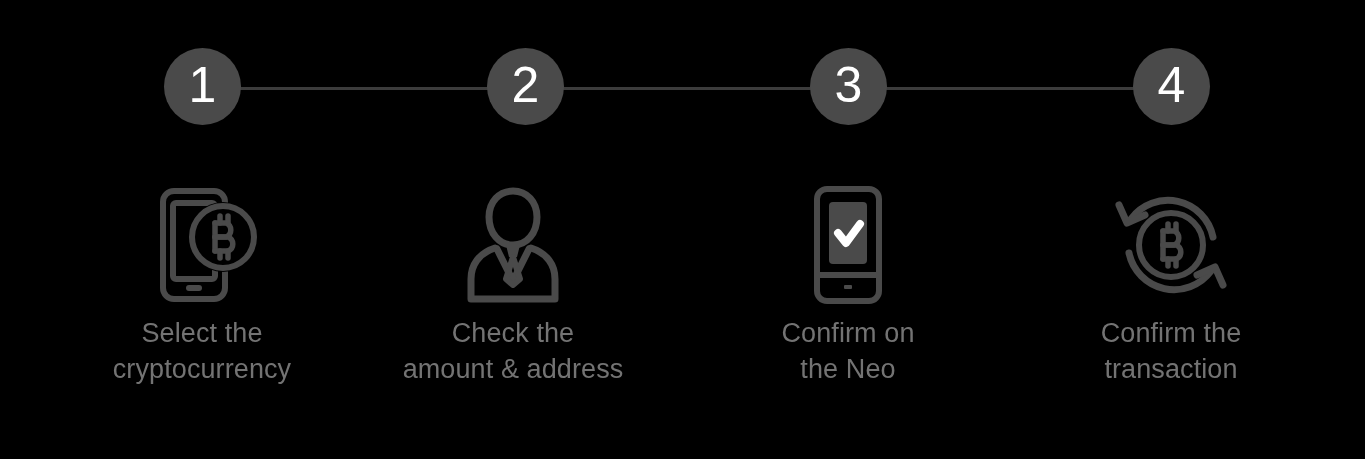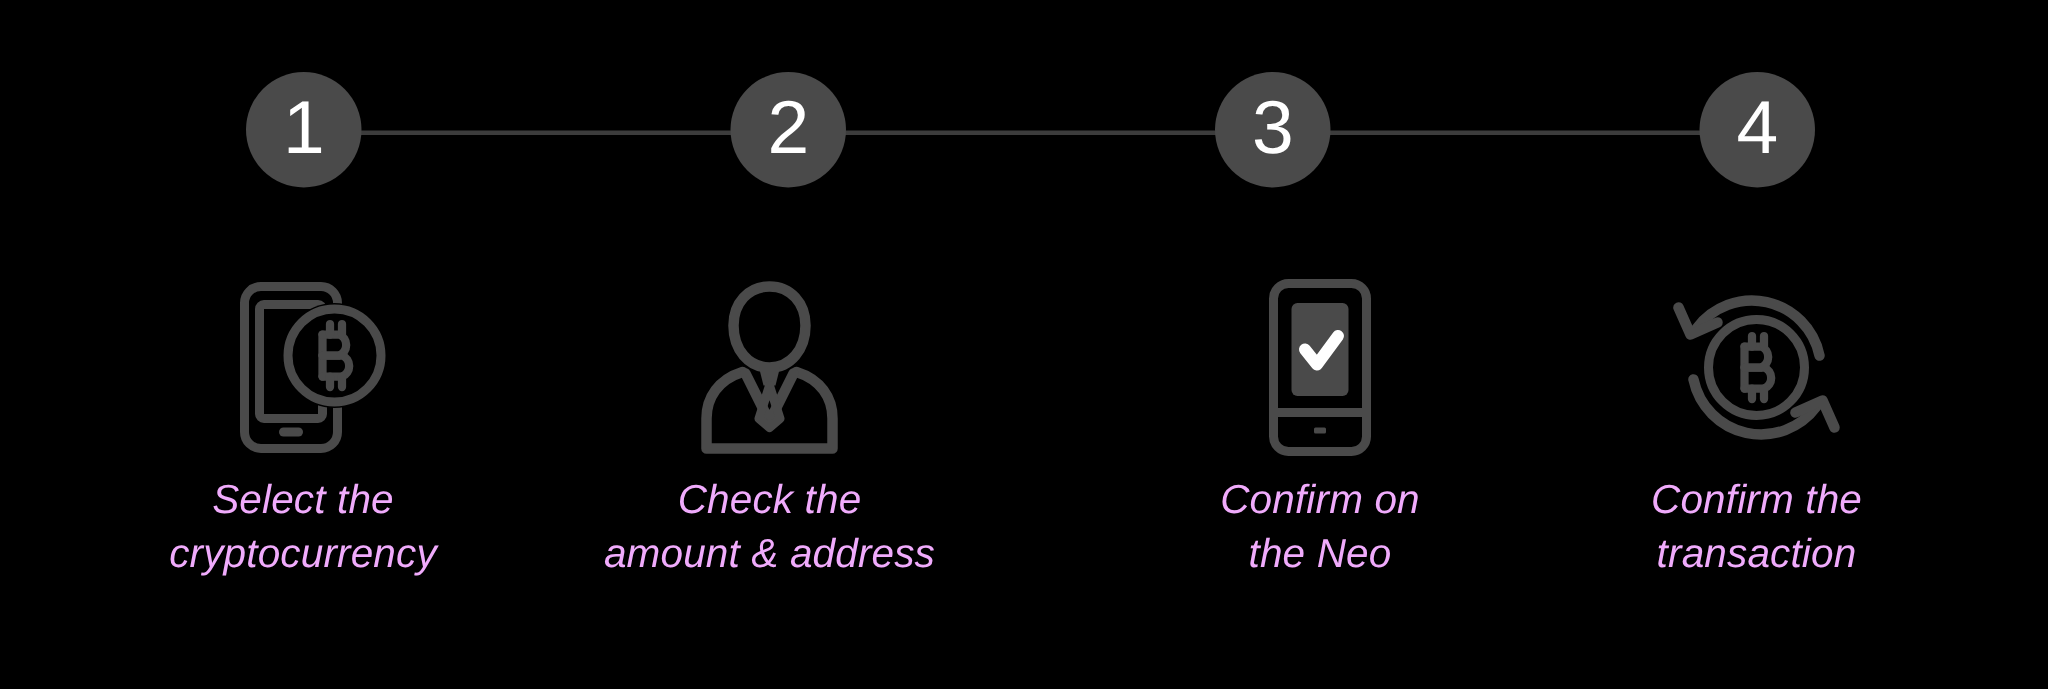--- a/index.html
+++ b/index.html
@@ -78,13 +78,12 @@
 
   .caption {
     margin-top: 6px;
-    color: #f0abfc;
+    color: #737373;
     font-size: 27px;
     line-height: 1.32;
     font-family: "Liberation Sans", sans-serif;
     white-space: pre-line;
     letter-spacing: 0.1px;
-    font-style: italic;
   }
 </style>
 </head>

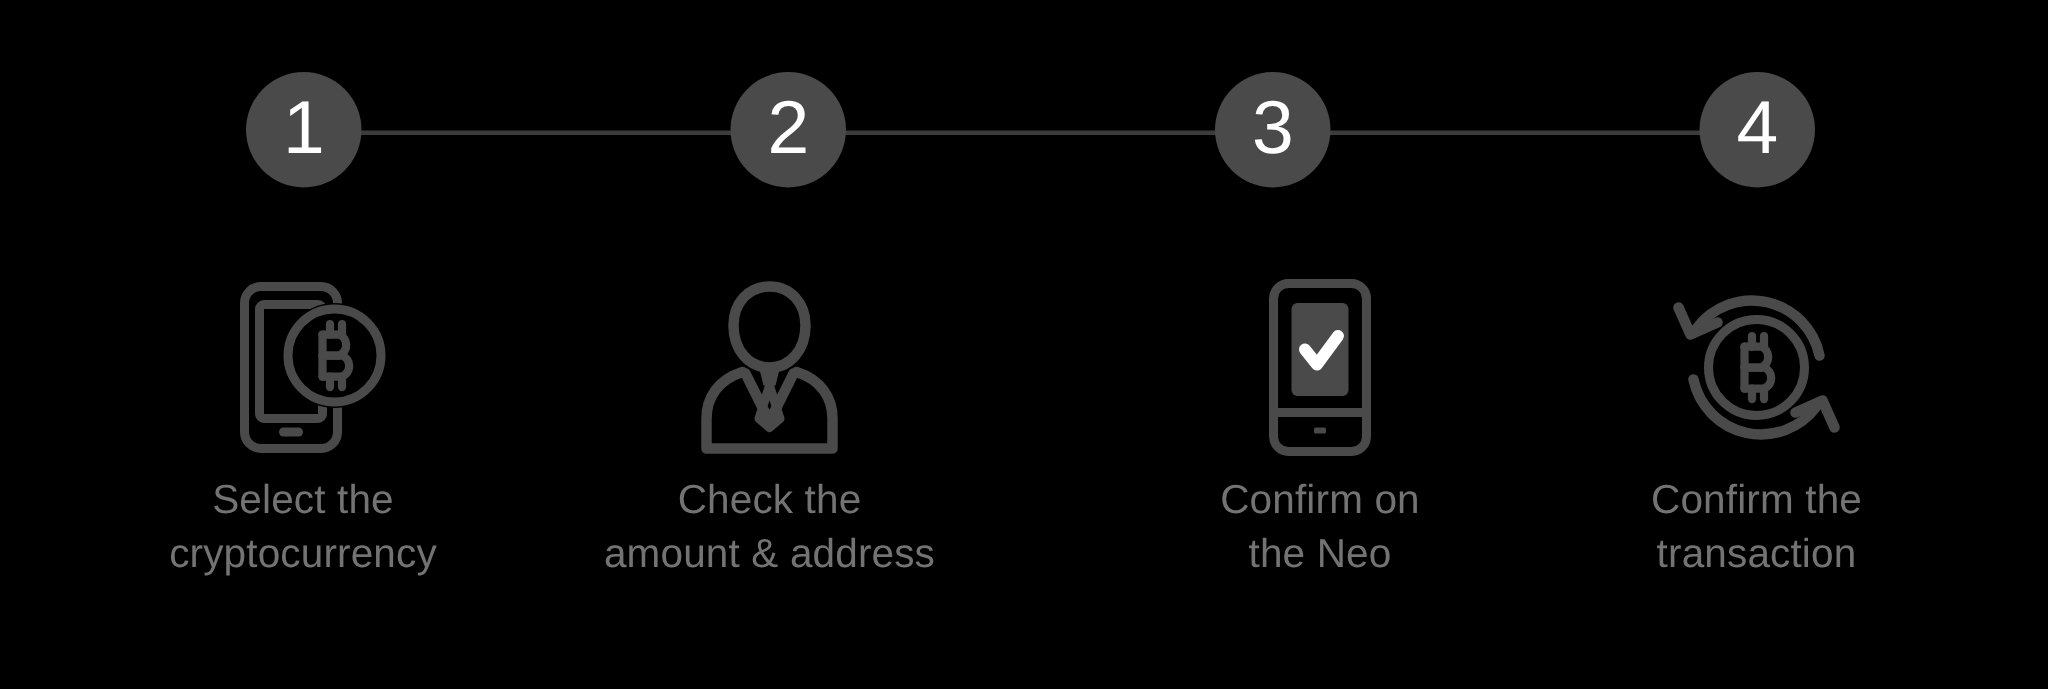--- a/index.html
+++ b/index.html
@@ -65,7 +65,7 @@
   }
   .step-1 { left: 52px; }
   .step-2 { left: 363px; }
-  .step-3 { left: 730px; }
+  .step-3 { left: 698px; }
   .step-4 { left: 1021px; }
 
   .icon-wrap {

